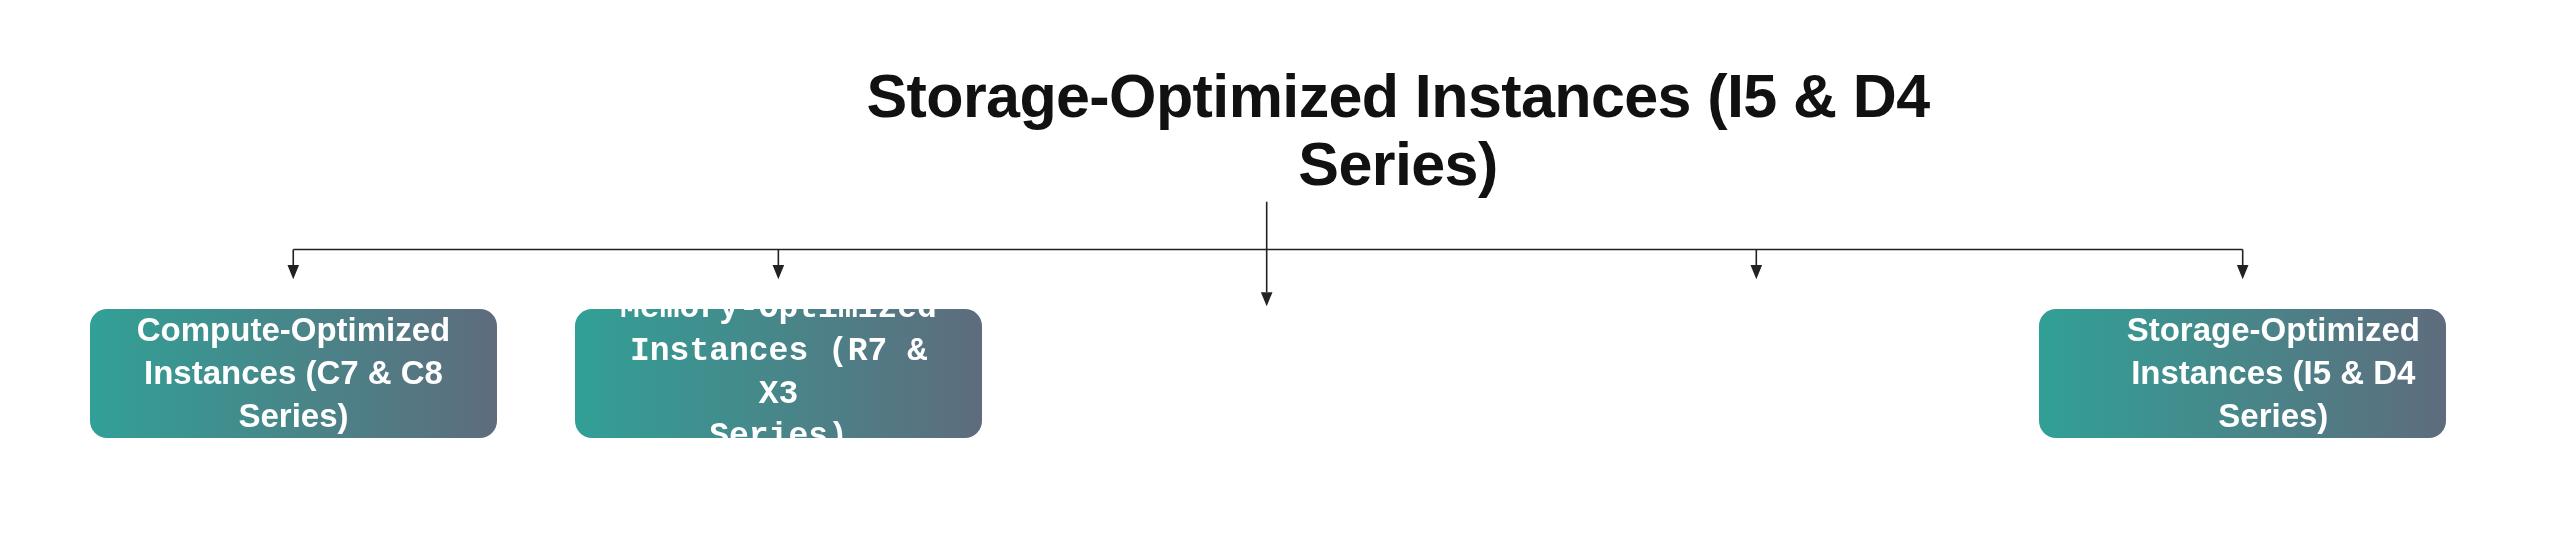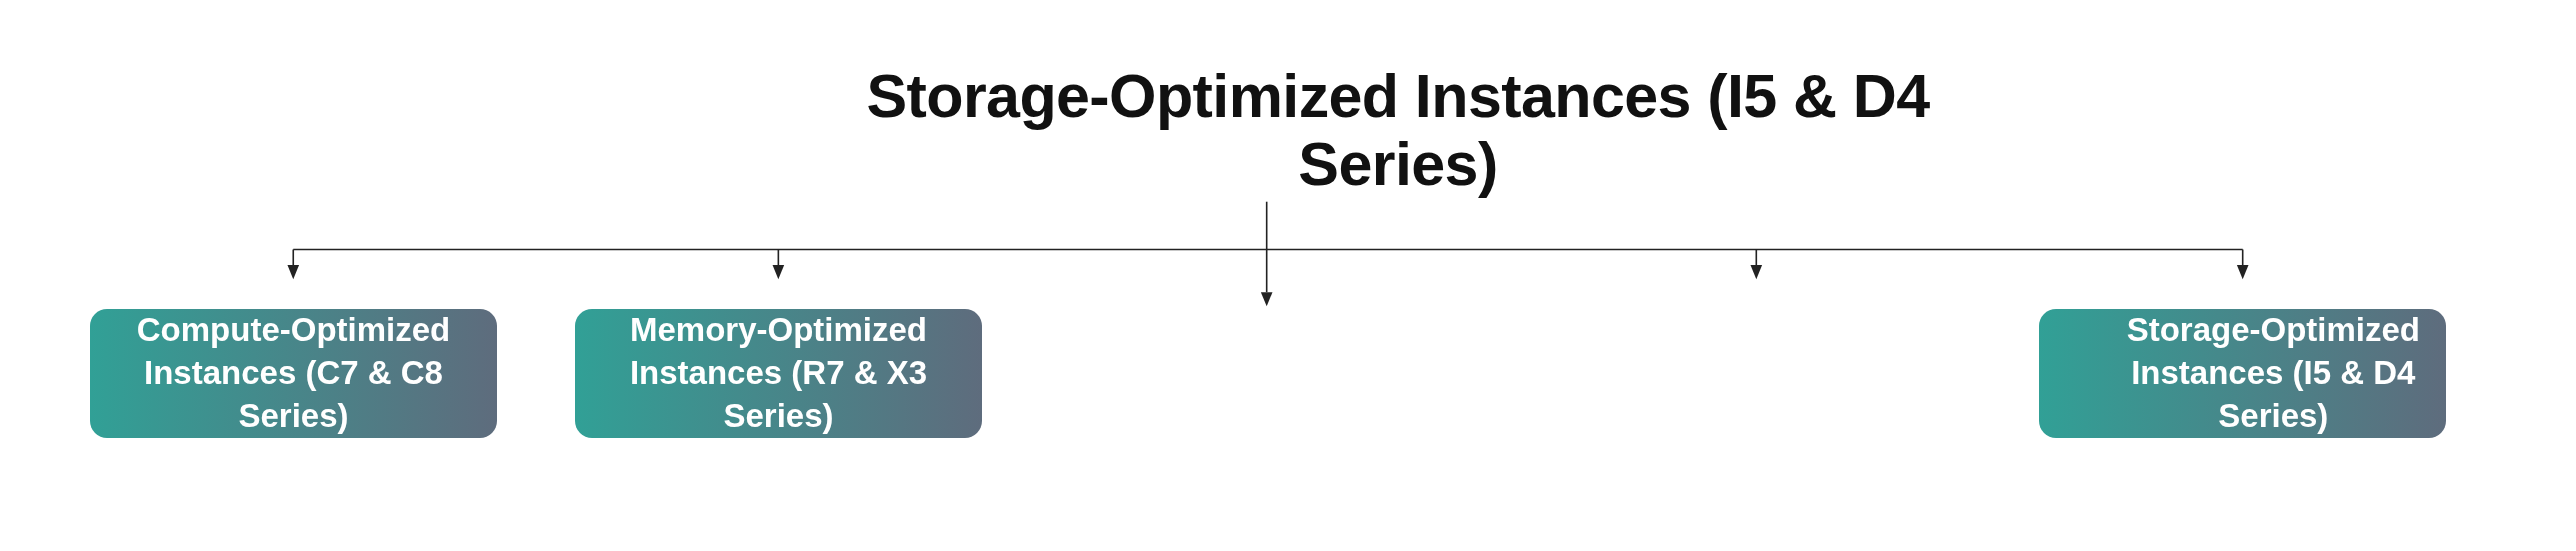--- a/index.html
+++ b/index.html
@@ -75,7 +75,7 @@
     white-space:pre-line;
   }
   .node-1{left:90px;}
-  .node-2{left:575px;}
+  .node-2{left:575px;font-family:Liberation Mono, monospace;}
   .node-3{left:1063px;}
   .node-4{left:1553px;}
   .node-5{left:2039px;justify-content:flex-end;}

